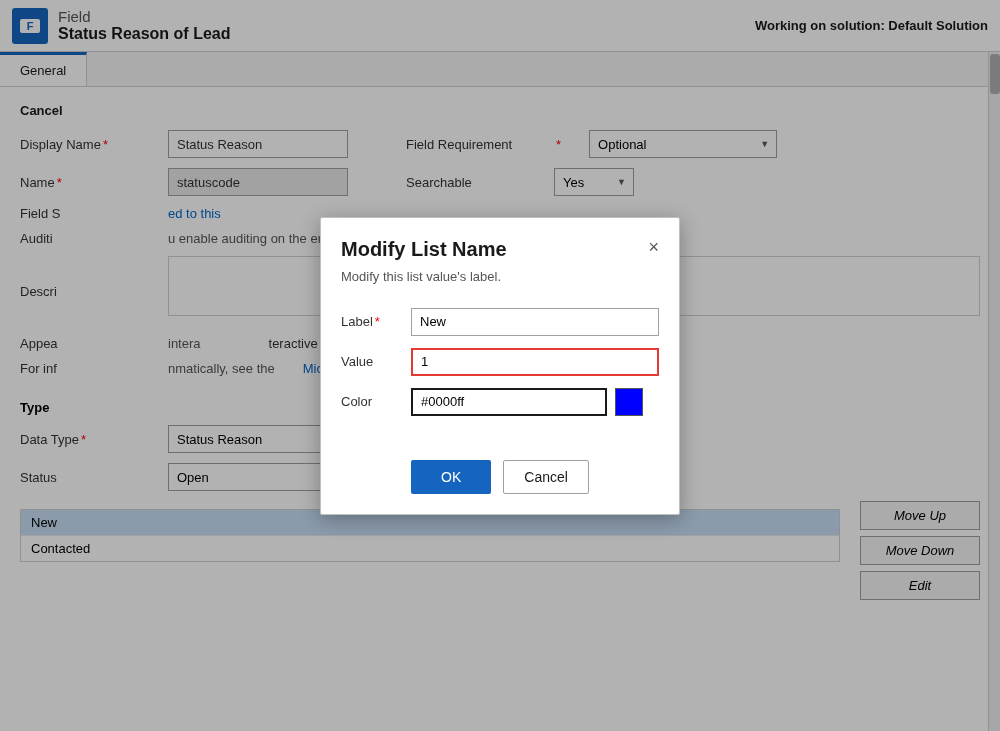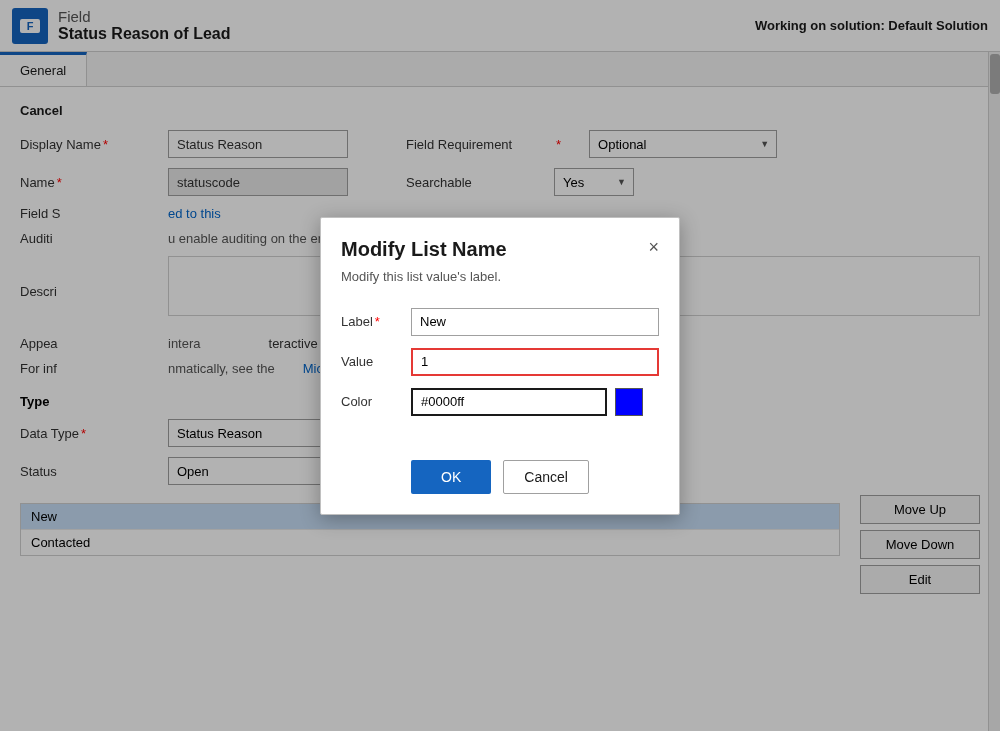--- a/index.html
+++ b/index.html
@@ -197,7 +197,7 @@
       margin-bottom: 10px;
     }
 
-    .type-section { margin-top: 18px; }
+    .type-section { margin-top: 24px; }
     .type-header { font-weight: 700; font-size: 13px; margin-bottom: 10px; }
 
     .status-list {

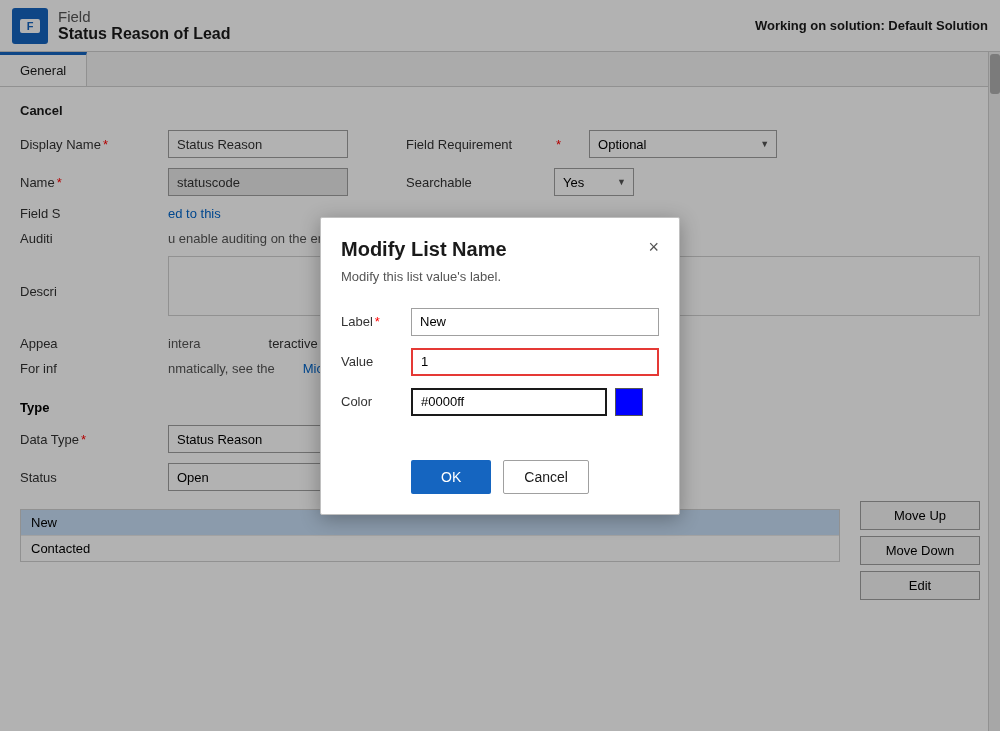--- a/index.html
+++ b/index.html
@@ -225,6 +225,7 @@
       font-size: 13px;
       min-width: 120px;
       text-align: center;
+      font-style: italic;
     }
 
     .type-row { display: flex; gap: 20px; align-items: flex-start; margin-bottom: 8px; }

